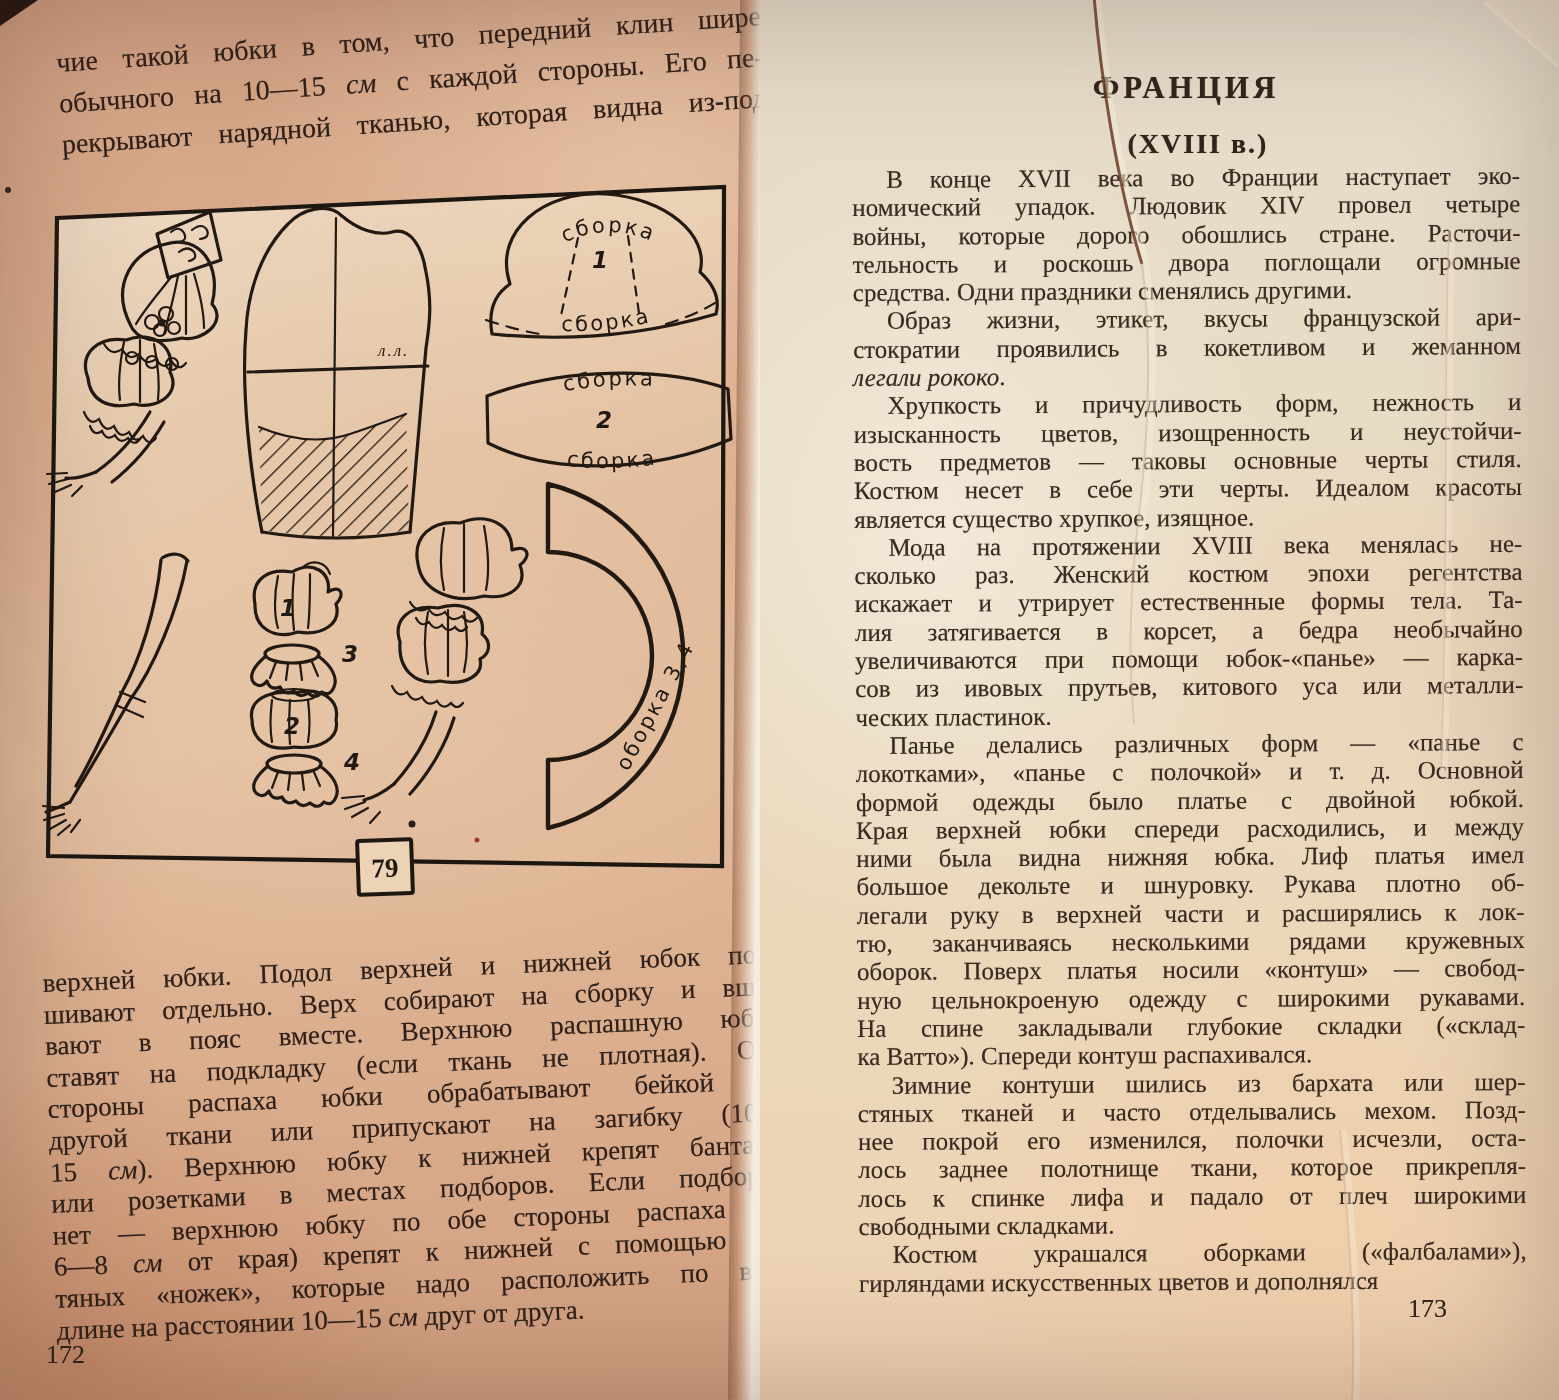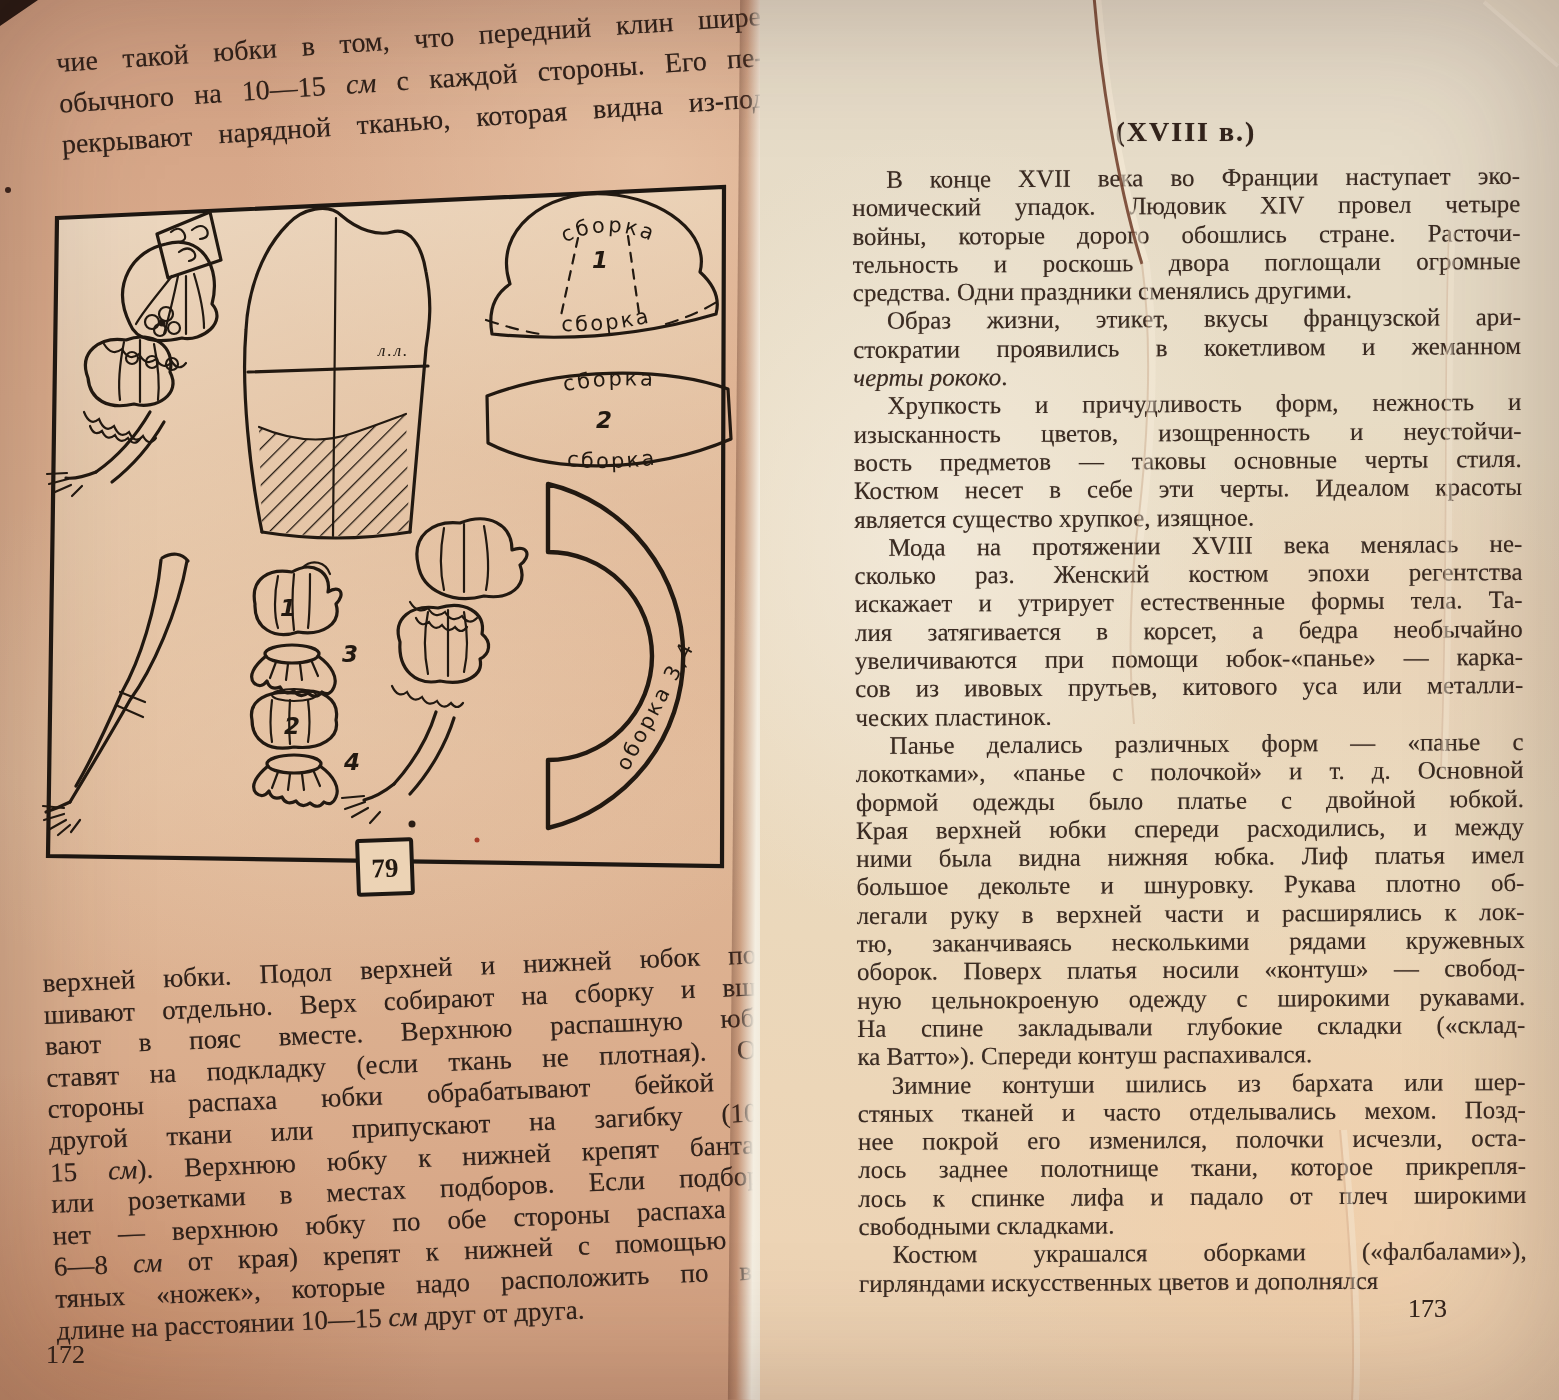--- a/index.html
+++ b/index.html
@@ -242,6 +242,7 @@
   <div class="page-edge"></div>
 
   <div class="page page-right"></div>
+  <h1 class="rp-title">ФРАНЦИЯ</h1>
   <h2 class="rp-subtitle">(XVIII в.)</h2>
   <div class="tblock right-body">
       <div class="ln ind"><span>В конце XVII века во Франции наступает эко-</span></div>

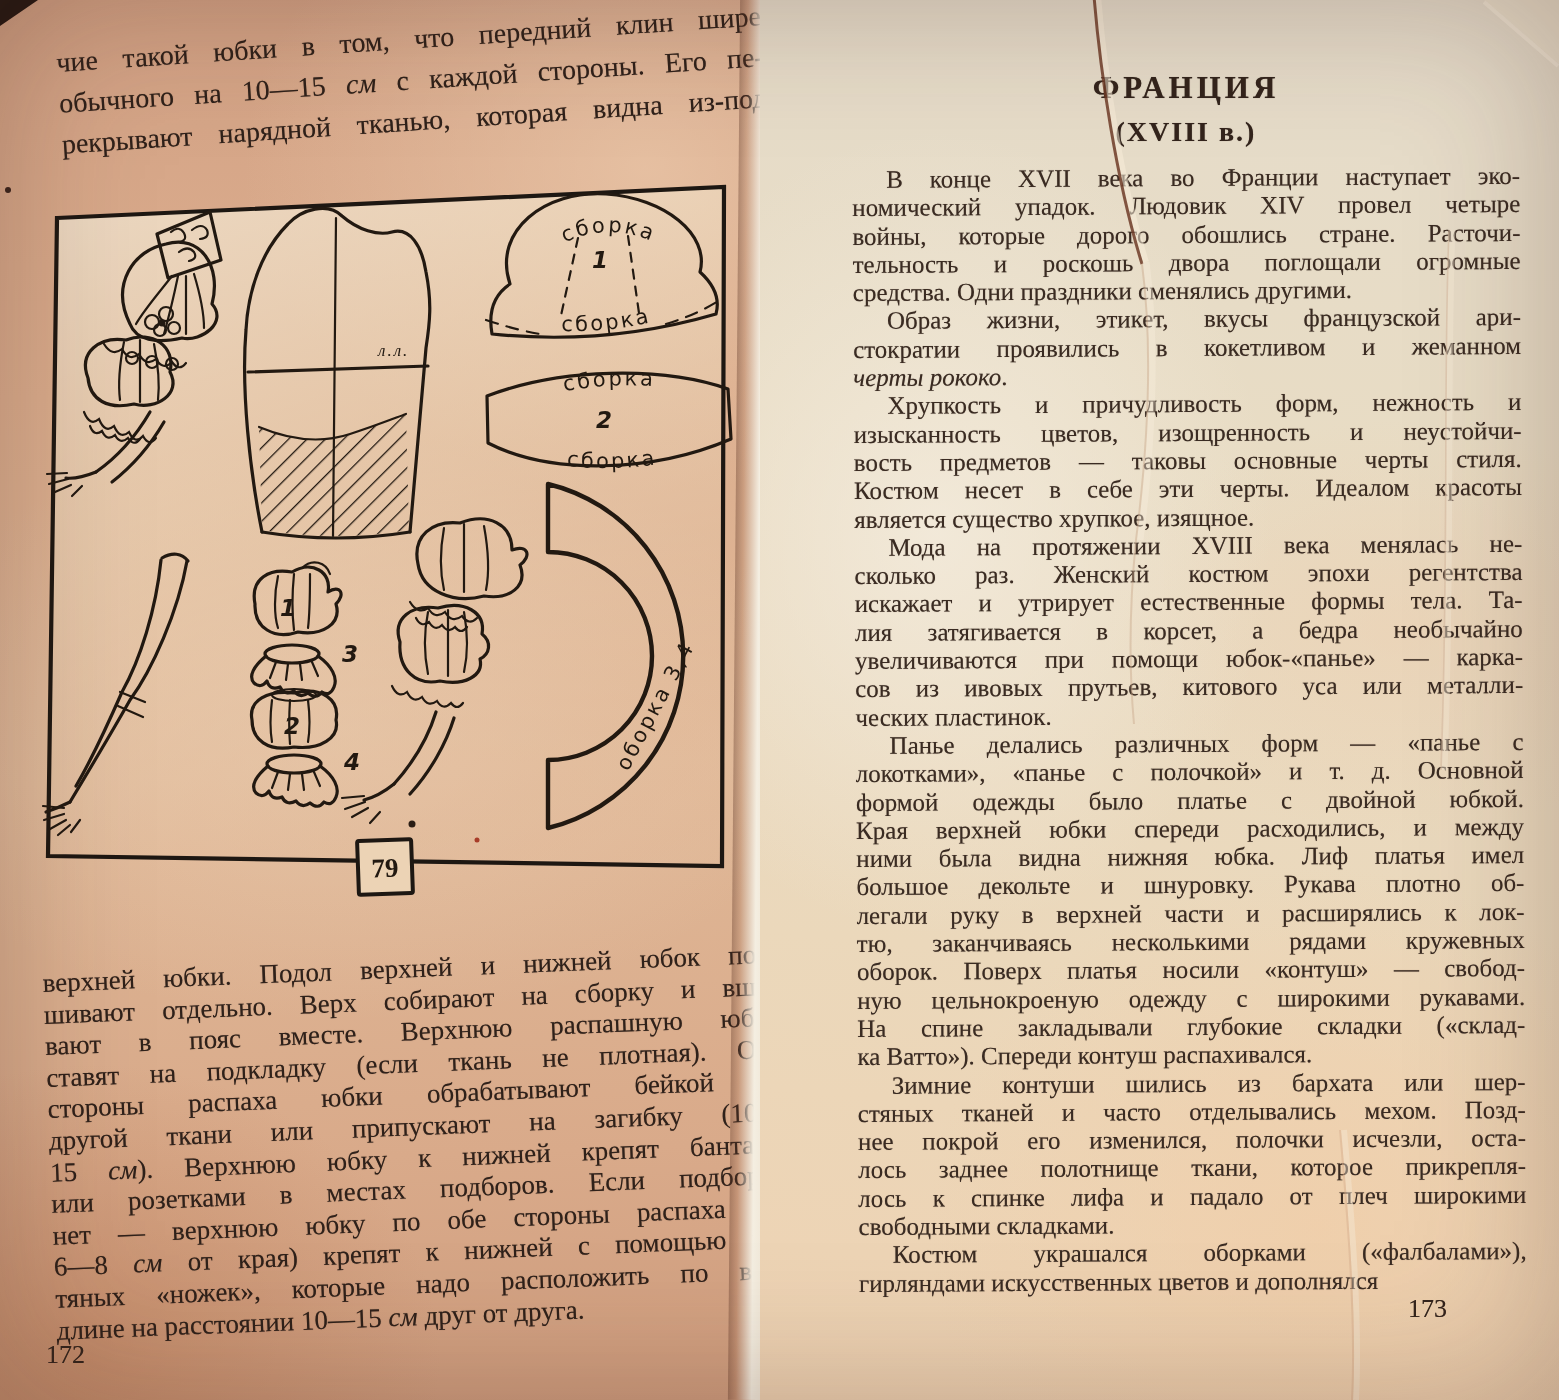--- a/index.html
+++ b/index.html
@@ -54,7 +54,7 @@
   .rp-title{position:absolute;left:852px;top:70px;width:668px;margin:0;
     text-align:center;font-size:31px;font-weight:bold;letter-spacing:4px;color:#33241c;
     text-shadow:0 0 .8px rgba(50,36,27,.55);}
-  .rp-subtitle{position:absolute;left:852px;top:116px;width:668px;margin:0;
+  .rp-subtitle{position:absolute;left:852px;top:116px;width:668px;margin:12px;
     text-align:center;font-size:28px;font-weight:bold;letter-spacing:2px;color:#33241c;
     text-shadow:0 0 .8px rgba(50,36,27,.55);}
   .pagenum{position:absolute;font-size:26px;color:#33241c;

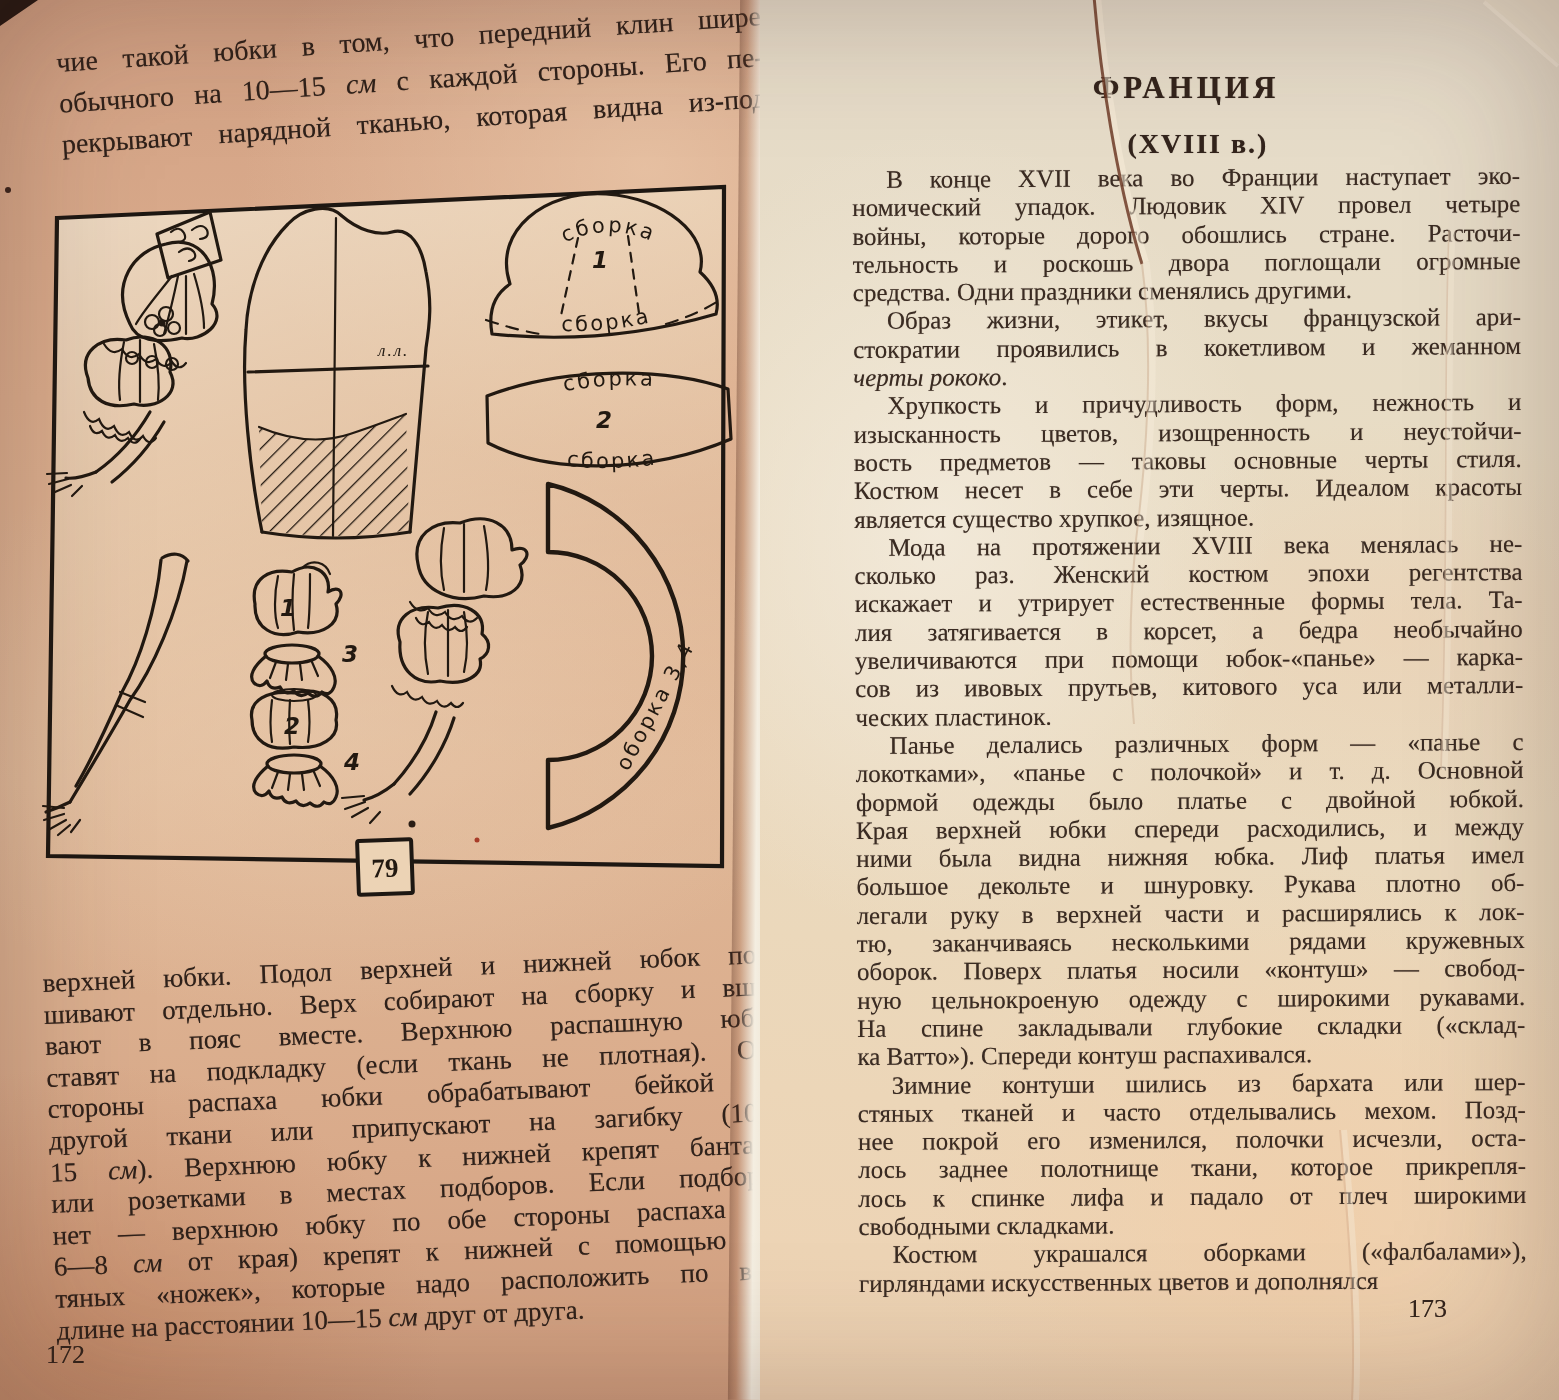--- a/index.html
+++ b/index.html
@@ -252,7 +252,7 @@
       <div class="ln rag"><span>средства. Одни праздники сменялись другими.</span></div>
       <div class="ln ind"><span>Образ жизни, этикет, вкусы французской ари-</span></div>
       <div class="ln"><span>стократии проявились в кокетливом и жеманном</span></div>
-      <div class="ln rag"><span></span><i>черты рококо</i><span>.</span></div>
+      <div class="ln rag"><span></span><i>легали рококо</i><span>.</span></div>
       <div class="ln ind"><span>Хрупкость и причудливость форм, нежность и</span></div>
       <div class="ln"><span>изысканность цветов, изощренность и неустойчи-</span></div>
       <div class="ln"><span>вость предметов — таковы основные черты стиля.</span></div>

